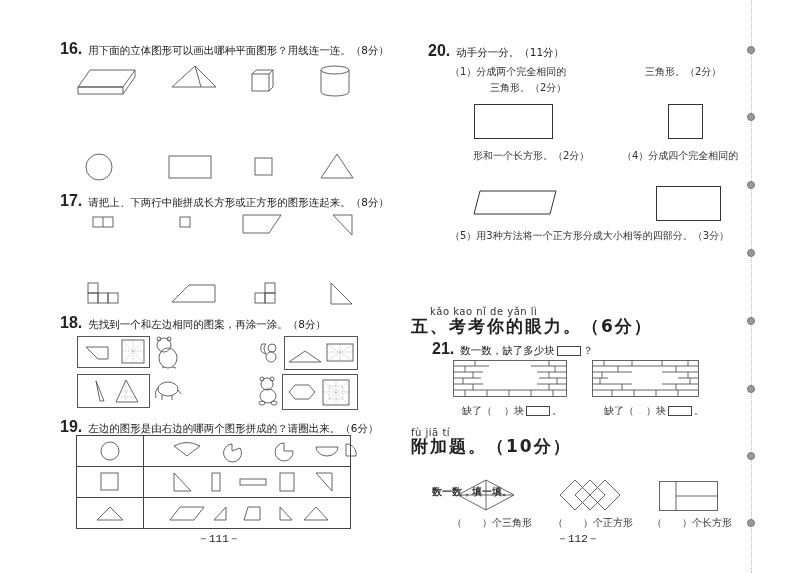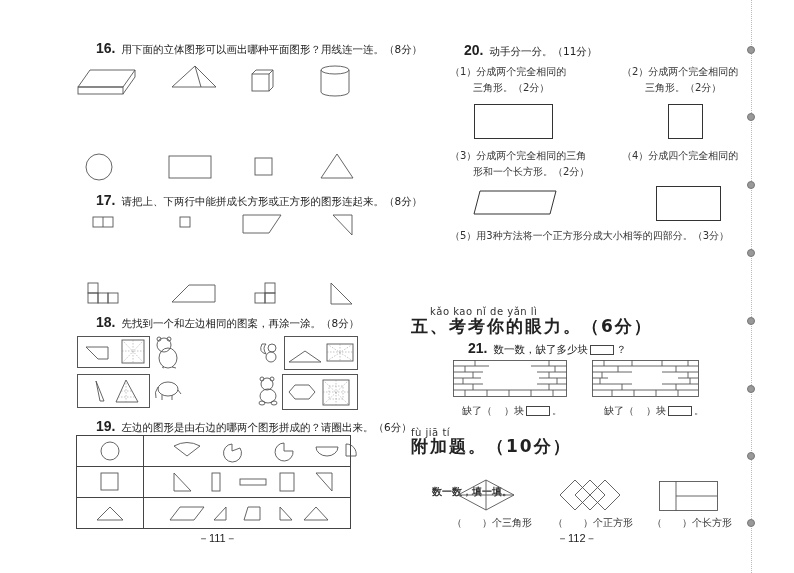--- a/index.html
+++ b/index.html
@@ -7,7 +7,7 @@
          font-family:"DejaVu Sans", "Liberation Sans", sans-serif; color:#222; }
   .abs { position:absolute; }
   .q { font-size:10.5px; white-space:nowrap; color:#222; }
-  .q .num { font-family:"Liberation Sans", sans-serif; font-weight:bold; font-size:14px; margin-right:6px;margin-left:36px; }
+  .q .num { font-family:"Liberation Sans", sans-serif; font-weight:bold; font-size:16px; margin-right:6px; }
   .sub { font-size:10px; line-height:16px; color:#333; white-space:nowrap; }
   .section { font-size:17px; font-weight:bold; letter-spacing:2px; white-space:nowrap; }
   .pinyin { font-size:10px; letter-spacing:0.5px; color:#333; white-space:nowrap; font-family:"DejaVu Sans", sans-serif; }

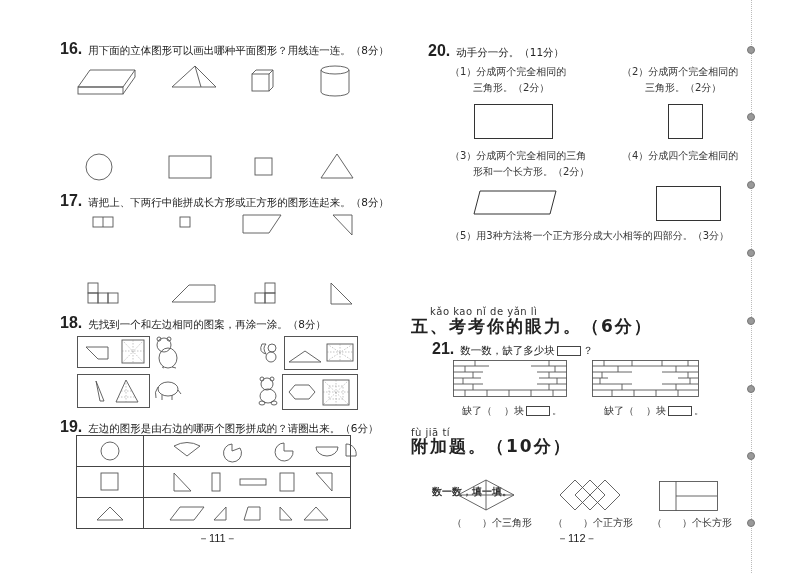--- a/index.html
+++ b/index.html
@@ -223,7 +223,7 @@
 <div class="abs q" style="left:428px;top:42px;">
   <span class="num">20.</span><span>动手分一分。（11分）</span>
 </div>
-<div class="abs sub" style="left:450px;top:64px;">
+<div class="abs sub" style="left:450px;top:64px;text-align:right;">
   <div>（1）分成两个完全相同的</div>
   <div style="padding-left:23px;">三角形。（2分）</div>
 </div>

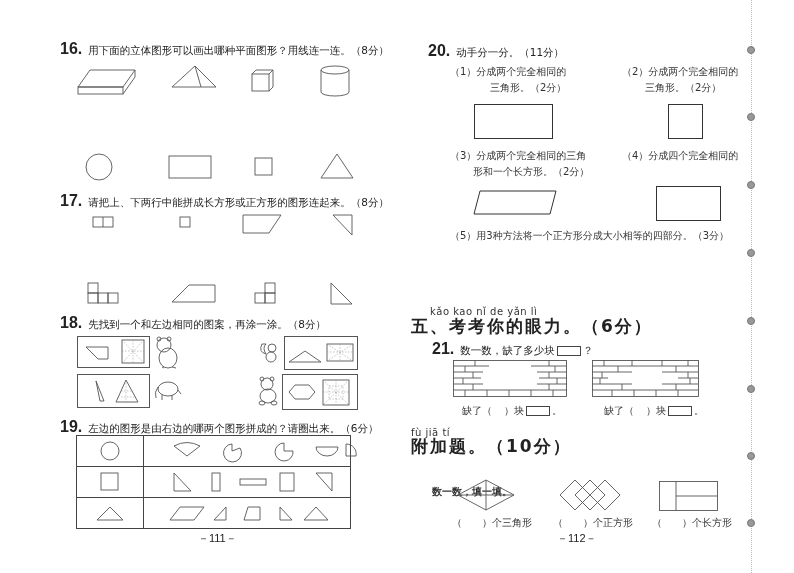--- a/index.html
+++ b/index.html
@@ -228,7 +228,6 @@
   <div style="padding-left:23px;">三角形。（2分）</div>
 </div>
 <div class="abs sub" style="left:622px;top:64px;">
-  <div>（2）分成两个完全相同的</div>
   <div style="padding-left:23px;">三角形。（2分）</div>
 </div>
 <svg style="left:474px;top:104px;" width="80" height="36">

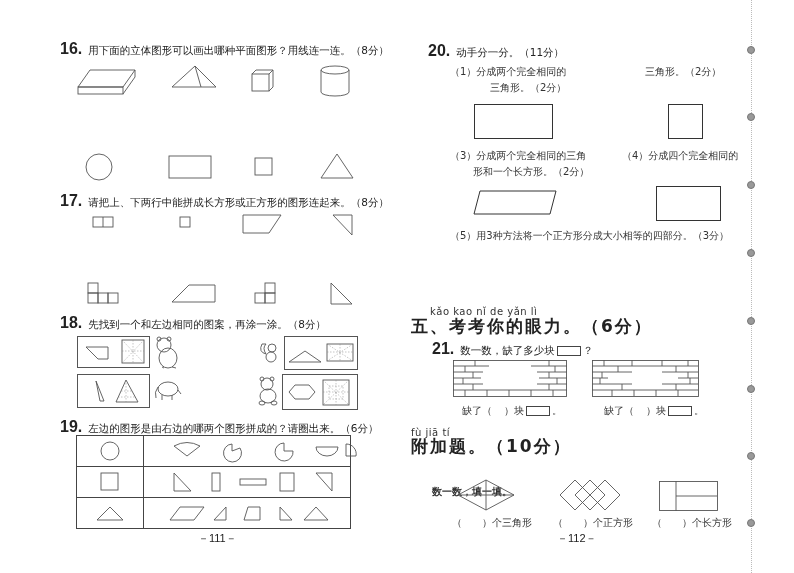--- a/index.html
+++ b/index.html
@@ -238,7 +238,6 @@
   </svg>
 
 <div class="abs sub" style="left:450px;top:148px;">
-  <div>（3）分成两个完全相同的三角</div>
   <div style="padding-left:23px;">形和一个长方形。（2分）</div>
 </div>
 <div class="abs sub" style="left:622px;top:148px;">

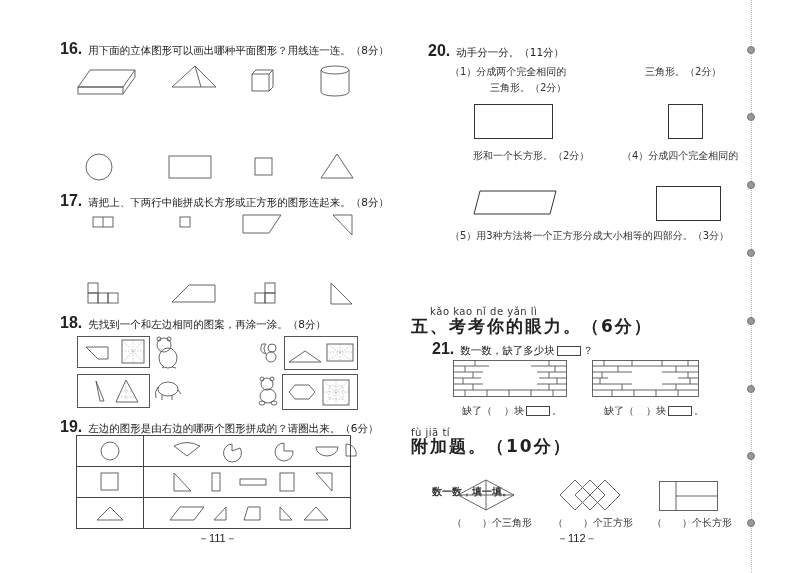--- a/index.html
+++ b/index.html
@@ -11,7 +11,7 @@
   .sub { font-size:10px; line-height:16px; color:#333; white-space:nowrap; }
   .section { font-size:17px; font-weight:bold; letter-spacing:2px; white-space:nowrap; }
   .pinyin { font-size:10px; letter-spacing:0.5px; color:#333; white-space:nowrap; font-family:"DejaVu Sans", sans-serif; }
-  .pagenum { font-family:Liberation Sans, sans-serif; font-size:11px; color:#222; }
+  .pagenum { font-family:Liberation Mono, monospace; font-size:11px; color:#222; }
   svg { position:absolute; overflow:visible; }
   .ln { stroke:#555; stroke-width:0.9; fill:none; }
   .ln2 { stroke:#333; stroke-width:1; fill:none; }

